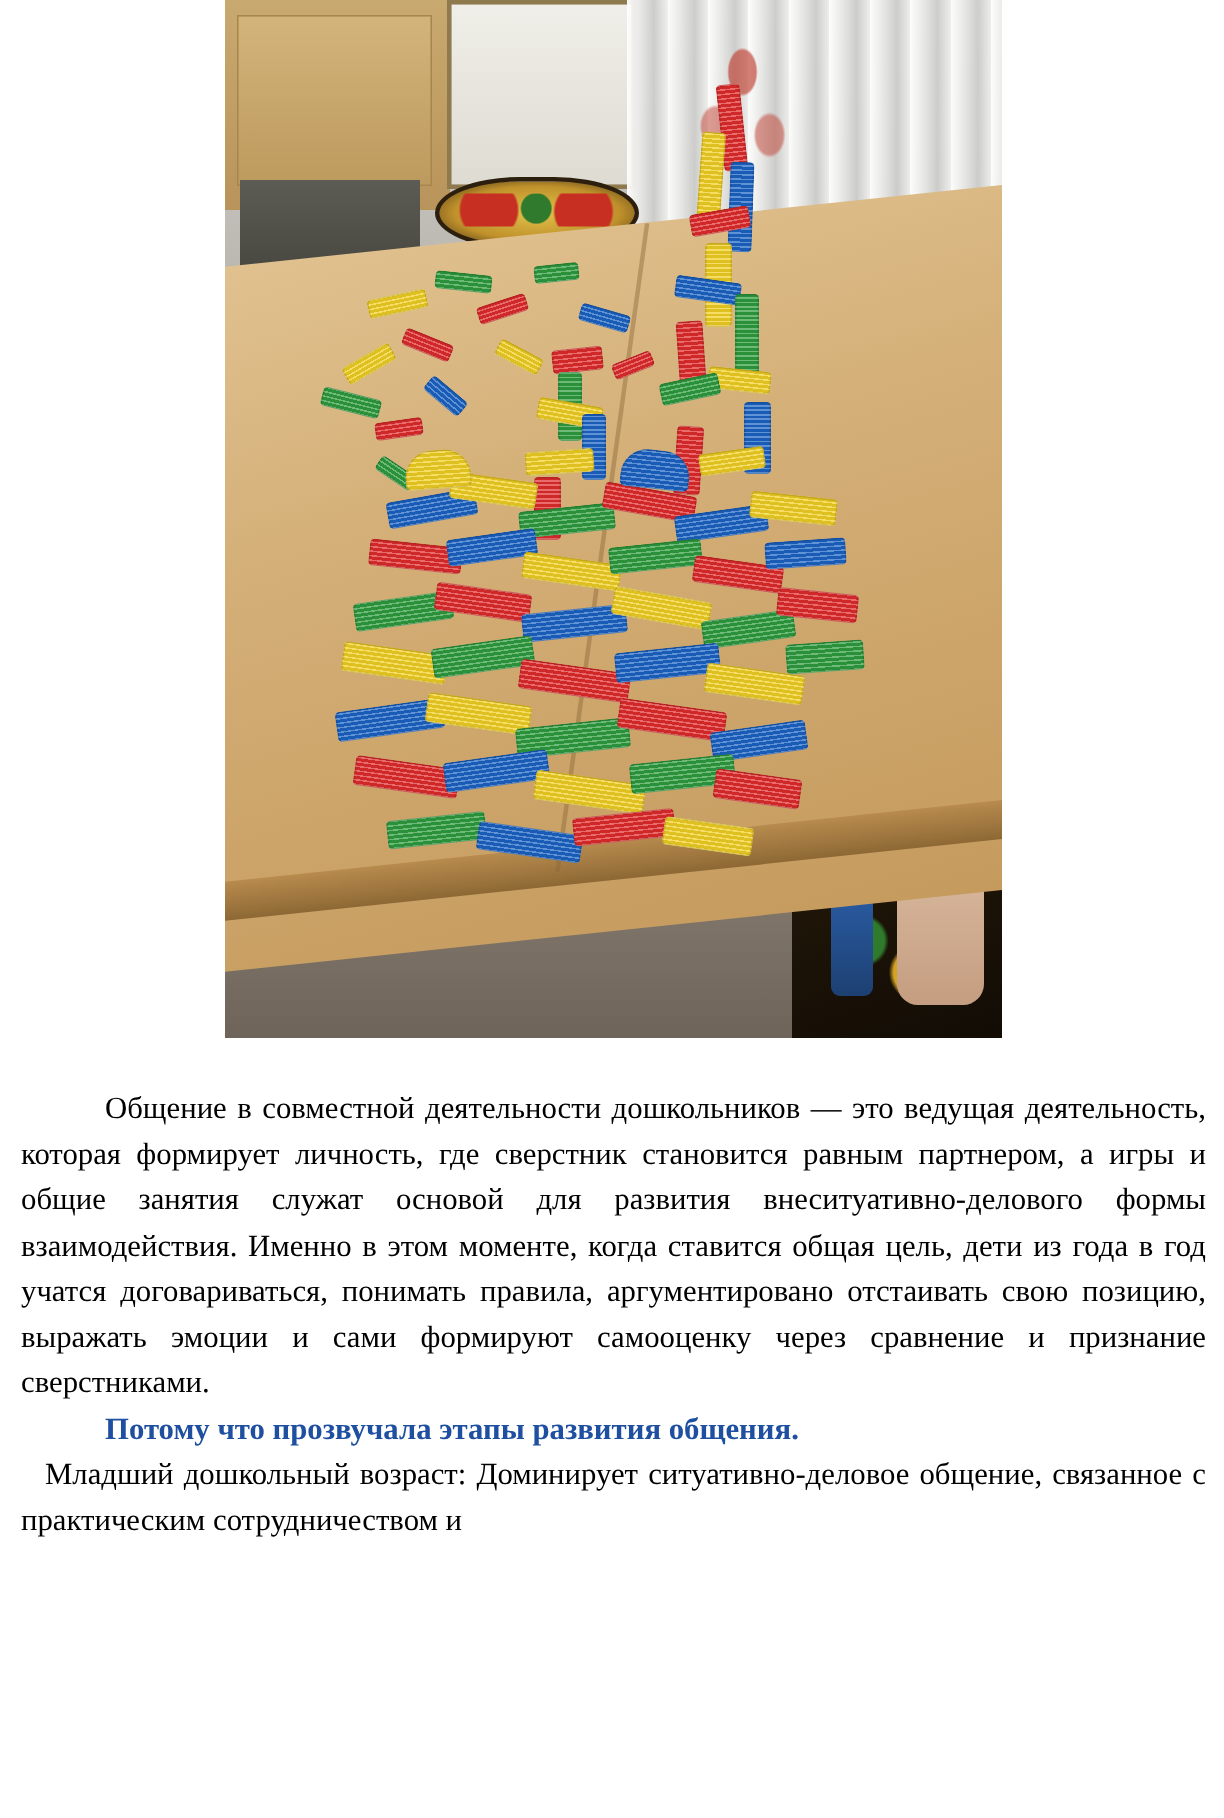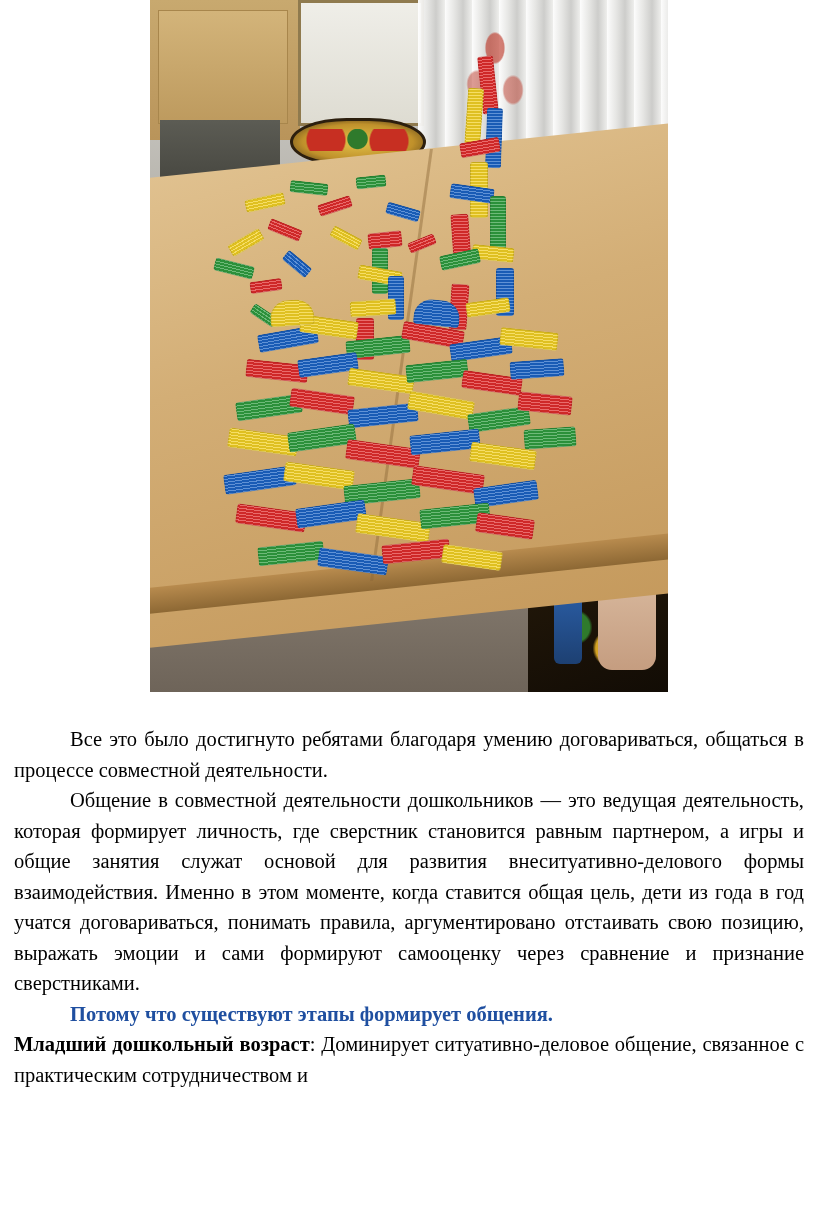--- a/index.html
+++ b/index.html
@@ -305,7 +305,6 @@
   </div>
 
   <div class="body-text">
-    <p class="indent">Все это было достигнуто ребятами благодаря умению договариваться, общаться в процессе совместной деятельности.</p>
     <p class="indent">Общение в совместной деятельности дошкольников — это ведущая деятельность, которая формирует личность, где сверстник становится равным партнером, а игры и общие занятия служат основой для развития внеситуативно-делового формы взаимодействия. Именно в этом моменте, когда ставится общая цель, дети из года в год учатся договариваться, понимать правила, аргументировано отстаивать свою позицию, выражать эмоции и сами формируют самооценку через сравнение и признание сверстниками.</p>
     <p class="indent blue-bold">Потому что существуют этапы формирует общения.</p>
     <p><span class="bold">Младший дошкольный возраст</span><span>: Доминирует ситуативно-деловое общение, связанное с практическим сотрудничеством и</span></p>

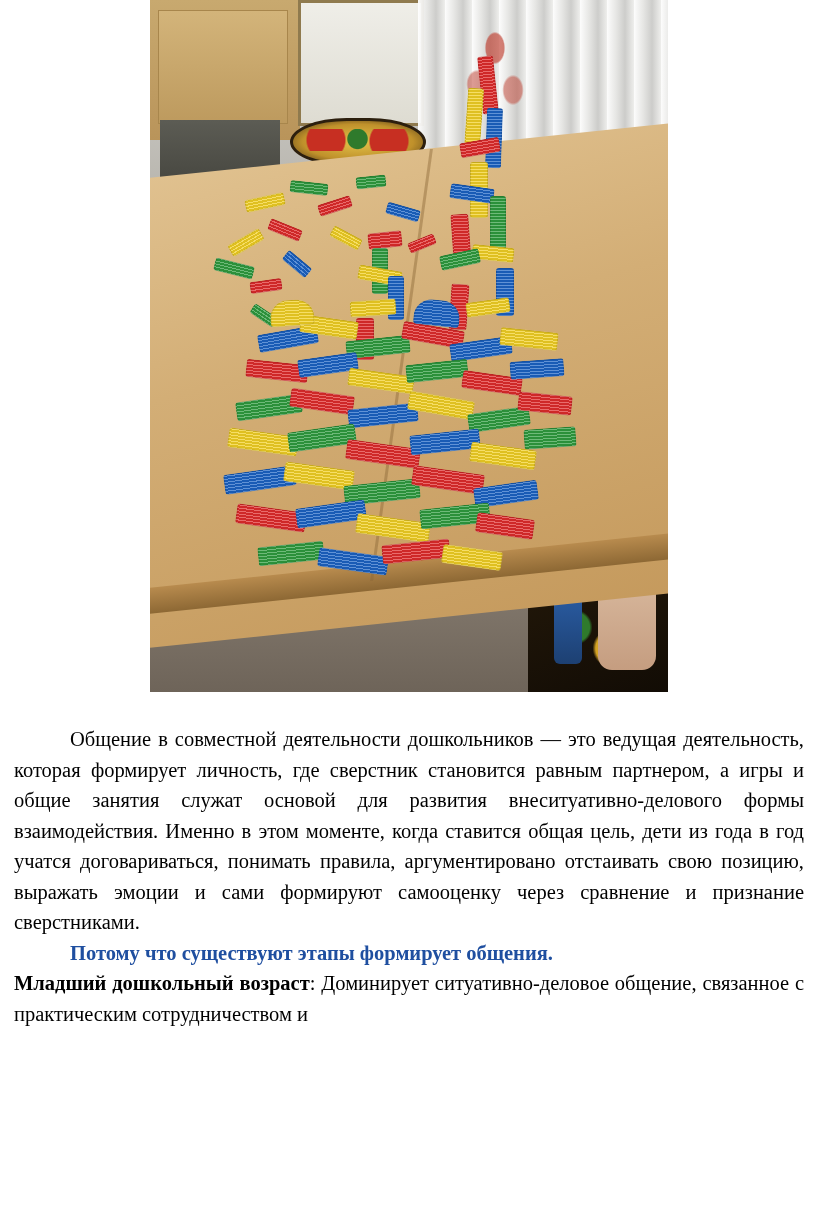--- a/index.html
+++ b/index.html
@@ -306,7 +306,7 @@
 
   <div class="body-text">
     <p class="indent">Общение в совместной деятельности дошкольников — это ведущая деятельность, которая формирует личность, где сверстник становится равным партнером, а игры и общие занятия служат основой для развития внеситуативно-делового формы взаимодействия. Именно в этом моменте, когда ставится общая цель, дети из года в год учатся договариваться, понимать правила, аргументировано отстаивать свою позицию, выражать эмоции и сами формируют самооценку через сравнение и признание сверстниками.</p>
-    <p class="indent blue-bold">Потому что существуют этапы формирует общения.</p>
+    <p class="indent blue-bold">Потому что прозвучала этапы развития общения.</p>
     <p><span class="bold">Младший дошкольный возраст</span><span>: Доминирует ситуативно-деловое общение, связанное с практическим сотрудничеством и</span></p>
   </div>
 

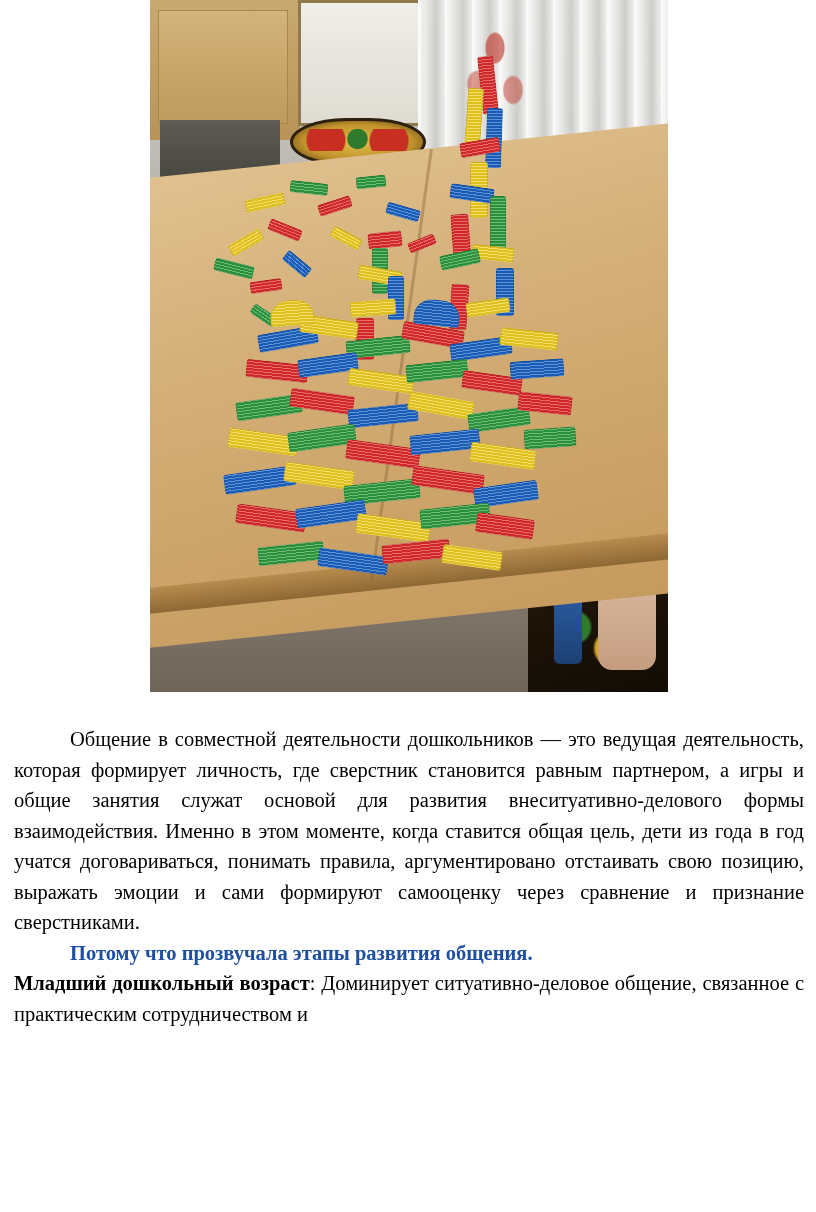--- a/index.html
+++ b/index.html
@@ -181,7 +181,8 @@
     text-indent: 56px;
   }
   .bold {
-    font-weight: bold;
+    font-weight: normal;
+    margin-left: 16px;
   }
   .blue-bold {
     font-weight: bold;

